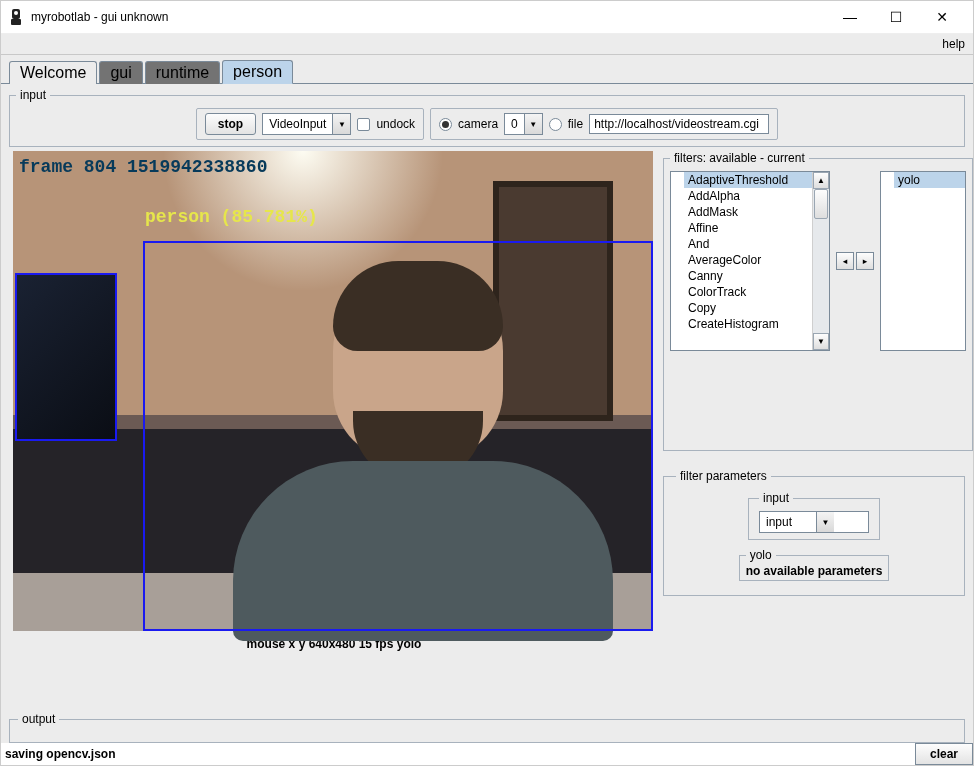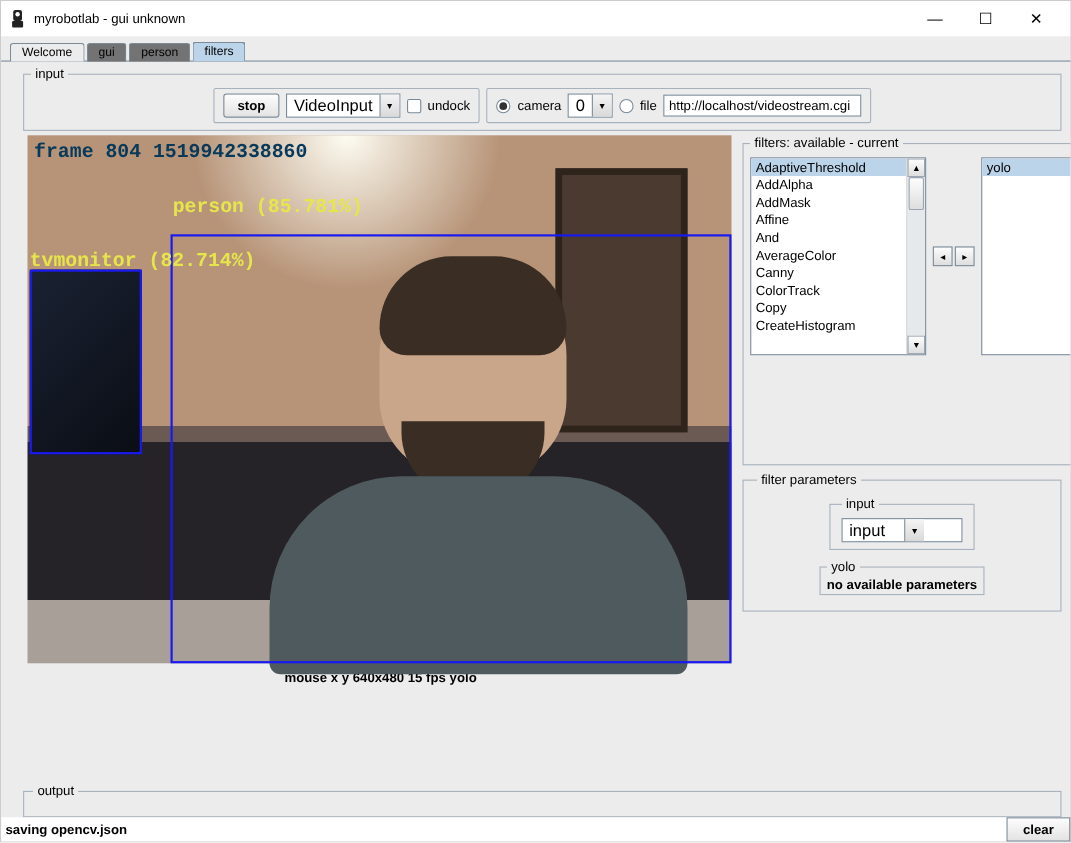--- a/index.html
+++ b/index.html
@@ -89,6 +89,9 @@
     <div class="winbtn">✕</div>
   </div>
 
+  <div class="menubar">
+    <span>help</span>
+  </div>
 
   <div class="tabs">
     <div class="tab">Welcome</div>

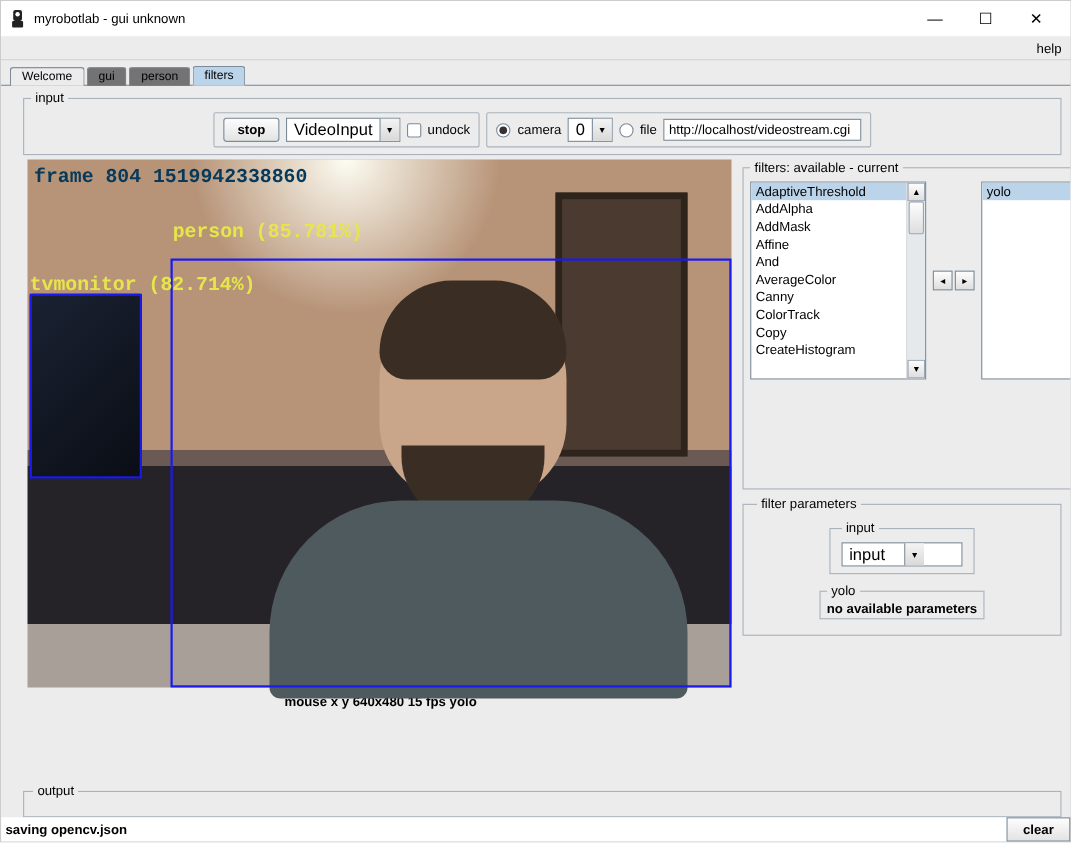--- a/index.html
+++ b/index.html
@@ -14,7 +14,7 @@
   .menubar { height:22px; display:flex; align-items:center; justify-content:flex-end; padding:0 8px; border-top:1px solid #eee; border-bottom:1px solid #c8c8c8; background:#ececec; }
   .menubar span { font-size:12px; }
   .tabs { display:flex; align-items:flex-end; padding:4px 8px 0 8px; background:#ececec; gap:0; }
-  .tab { border:1px solid #7a8a99; border-bottom:none; border-radius:3px 3px 0 0; padding:2px 10px; font-size:11px; background:#ececec; margin-right:2px; position:relative; top:1px;}
+  .tab { border:1px solid #7a8a99; border-bottom:none; border-radius:3px 3px 0 0; padding:2px 10px; font-size:16px; background:#ececec; margin-right:2px; position:relative; top:1px;}
   .tab.pink { background:#737373; }
   .tab.blue { background:#bcd4ea; }
   .tab.active { background:#bcd4ea; border-bottom:1px solid #bcd4ea; }

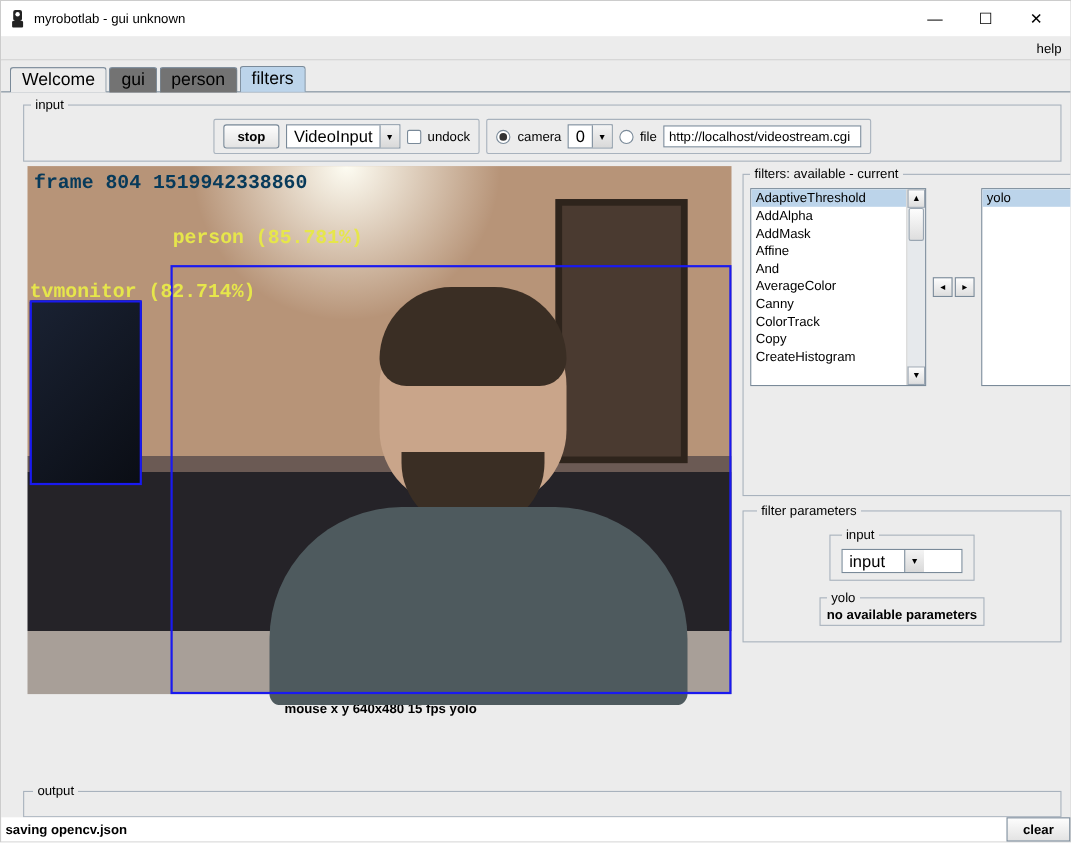--- a/index.html
+++ b/index.html
@@ -96,7 +96,7 @@
   <div class="tabs">
     <div class="tab">Welcome</div>
     <div class="tab pink">gui</div>
-    <div class="tab pink">person</div>
+    <div class="tab pink">runtime</div>
     <div class="tab blue active">filters</div>
   </div>
 

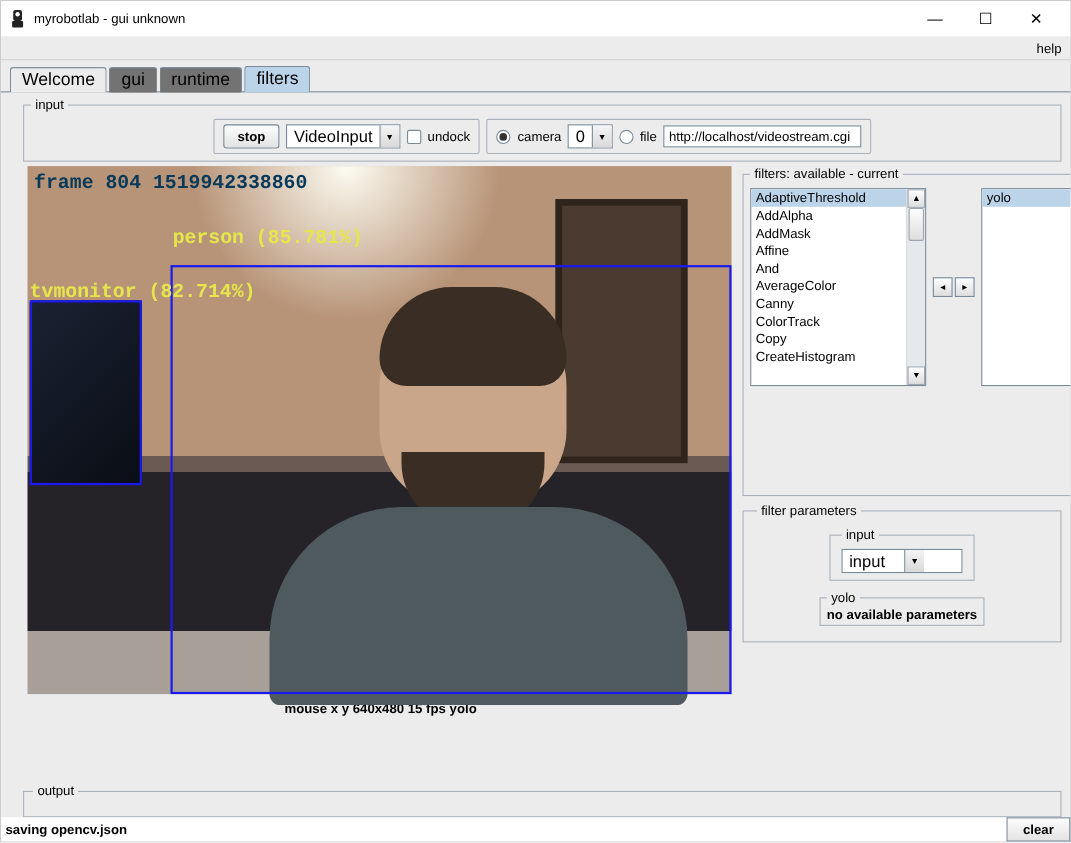--- a/index.html
+++ b/index.html
@@ -97,7 +97,7 @@
     <div class="tab">Welcome</div>
     <div class="tab pink">gui</div>
     <div class="tab pink">runtime</div>
-    <div class="tab blue active">filters</div>
+    <div class="tab blue active">person</div>
   </div>
 
   <div class="main">

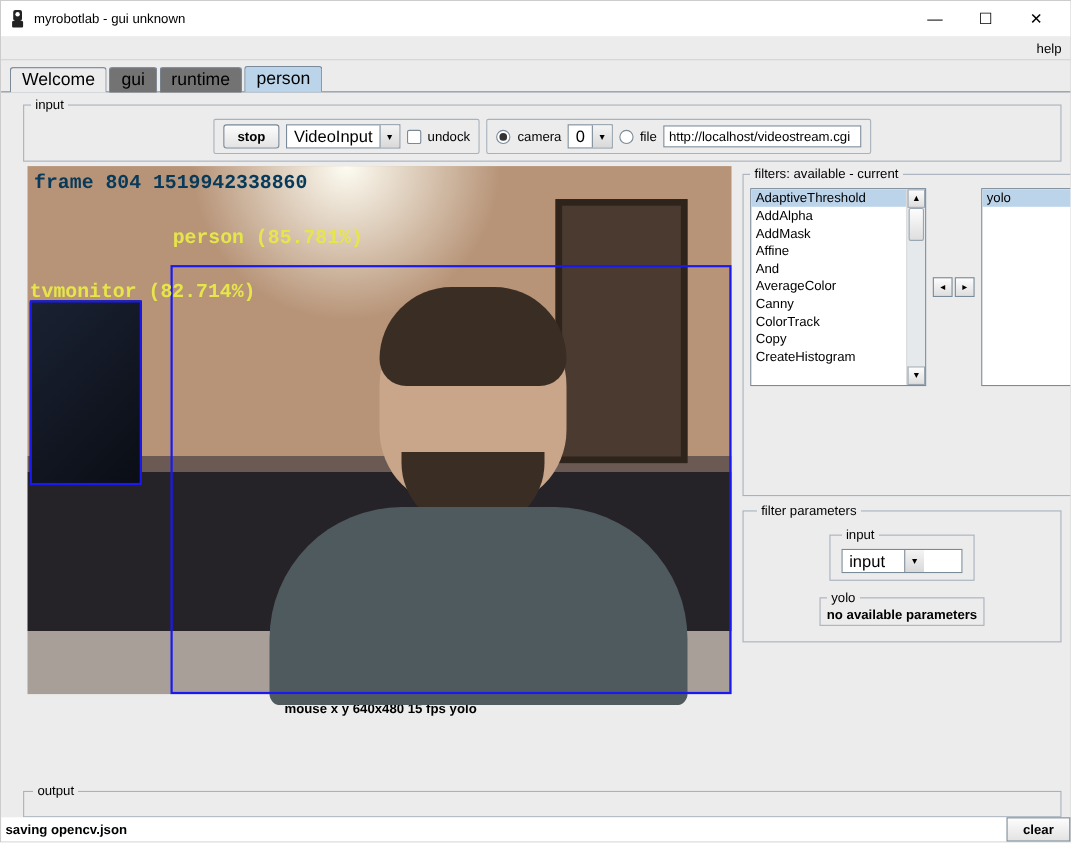--- a/index.html
+++ b/index.html
@@ -18,7 +18,7 @@
   .tab.pink { background:#737373; }
   .tab.blue { background:#bcd4ea; }
   .tab.active { background:#bcd4ea; border-bottom:1px solid #bcd4ea; }
-  .main { flex:1; background:#ececec; padding:4px 8px 0 20px; border-top:1px solid #7a8a99; display:flex; flex-direction:column; overflow:hidden;}
+  .main { flex:1; background:#ececec; padding:4px 8px 0 8px; border-top:1px solid #7a8a99; display:flex; flex-direction:column; overflow:hidden;}
   fieldset { border:1px solid #a8b2bd; background:#ececec; margin:0; padding:0; }
   fieldset > legend { font-size:12px; padding:0 4px; }
   .fs-input { padding:6px; }

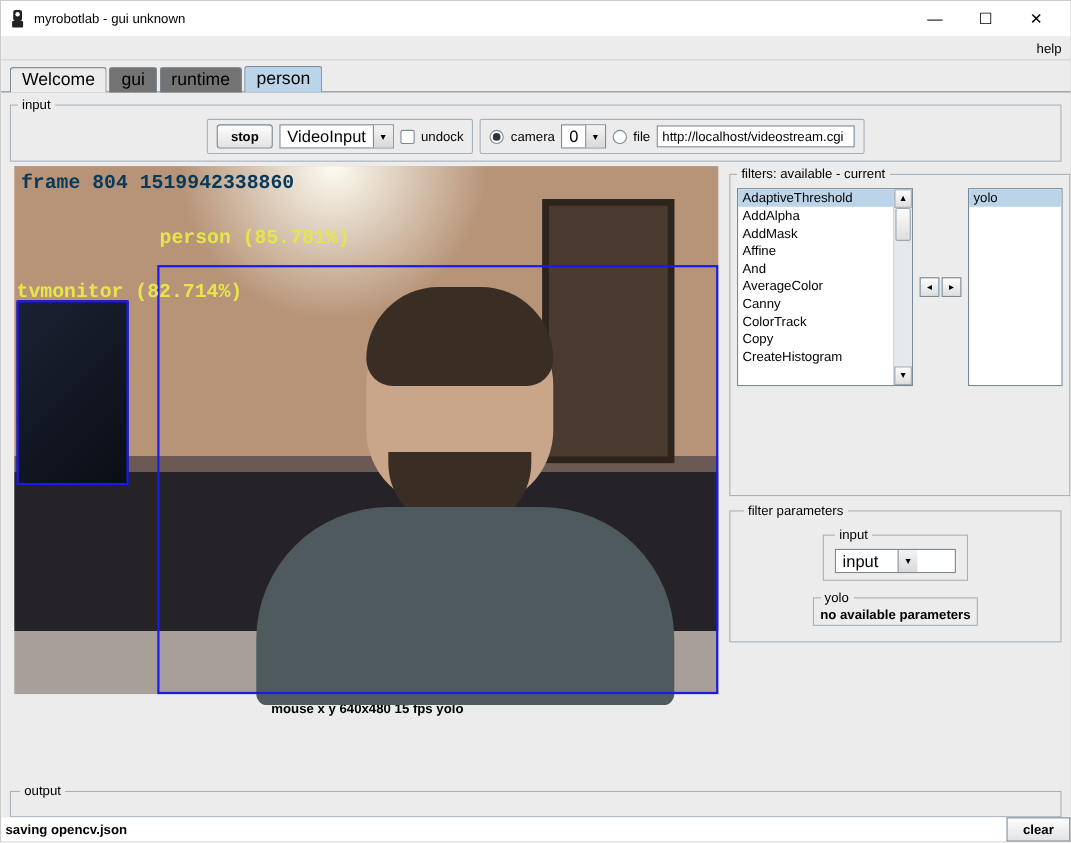--- a/index.html
+++ b/index.html
@@ -25,7 +25,7 @@
   .input-row { display:flex; align-items:center; justify-content:center; gap:6px; }
   .jbtn { background:linear-gradient(#fdfdfd,#e3e3e3); border:1px solid #7a8a99; border-radius:3px; padding:3px 12px; font-size:12px; font-weight:bold; }
   .jcombo { display:inline-flex; align-items:center; border:1px solid #7a8a99; background:#fff; height:22px; }
-  .jcombo .val { padding:2px 6px; font-size:15px; min-width:56px; }
+  .jcombo .val { padding:2px 6px; font-size:12px; min-width:56px; }
   .jcombo .arrow { width:18px; height:100%; border-left:1px solid #7a8a99; display:flex; align-items:center; justify-content:center; background:linear-gradient(#f4f4f4,#d9d9d9); font-size:8px;}
   .group { display:inline-flex; align-items:center; gap:6px; border:1px solid #a8b2bd; border-radius:2px; padding:4px 8px; }
   .chk { width:13px; height:13px; border:1px solid #7a8a99; background:#fff; display:inline-block; border-radius:2px;}

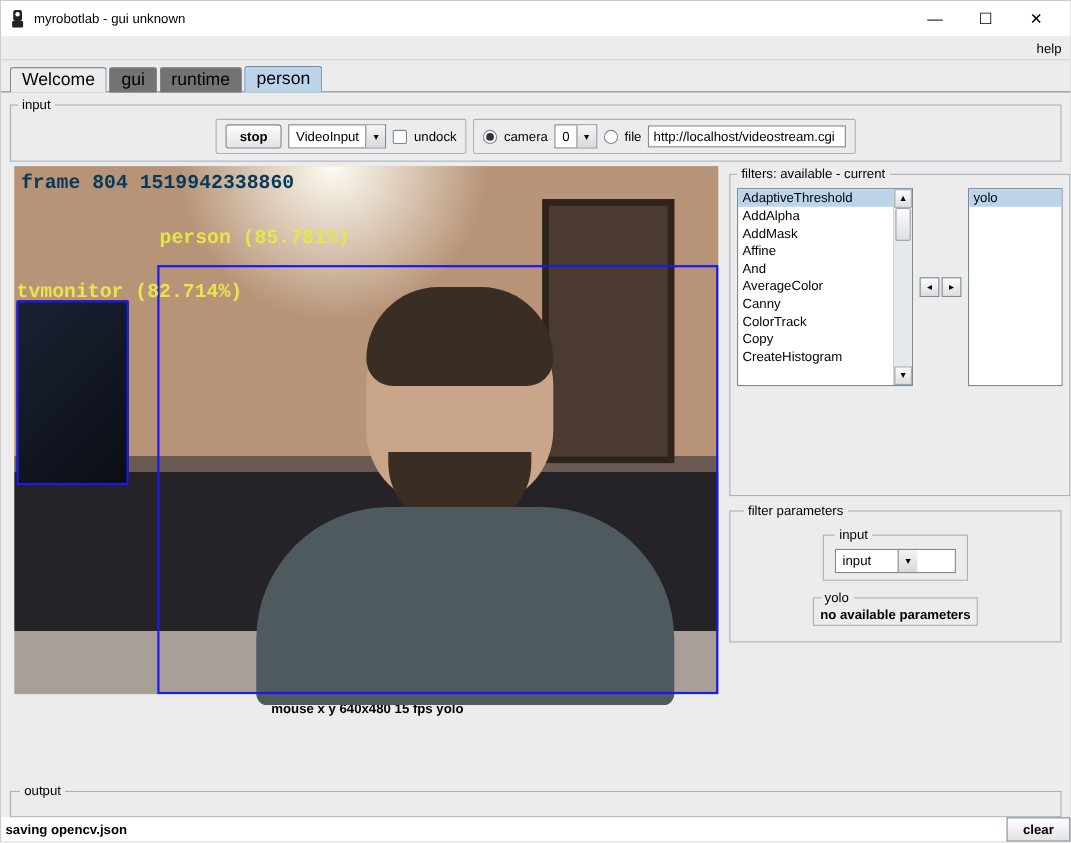--- a/index.html
+++ b/index.html
@@ -46,7 +46,7 @@
   .det-label { position:absolute; font-family: "Courier New", monospace; font-size:18px; font-weight:bold; color:#e6e64b; white-space:nowrap;}
   .figure { position:absolute; }
   .video-info { text-align:center; font-size:12px; font-weight:bold; padding:6px 0; }
-  .side-col { flex:1; display:flex; flex-direction:column; gap:6px; min-width:0;}
+  .side-col { flex:1; display:flex; flex-direction:column; gap:18px; min-width:0;}
   .fs-filters { padding:6px; height:300px; }
   .filters-body { display:flex; align-items:center; gap:6px; height:100%;}
   .listbox { border:1px solid #7a8a99; background:#fff; font-size:12px; overflow:hidden; display:flex;}

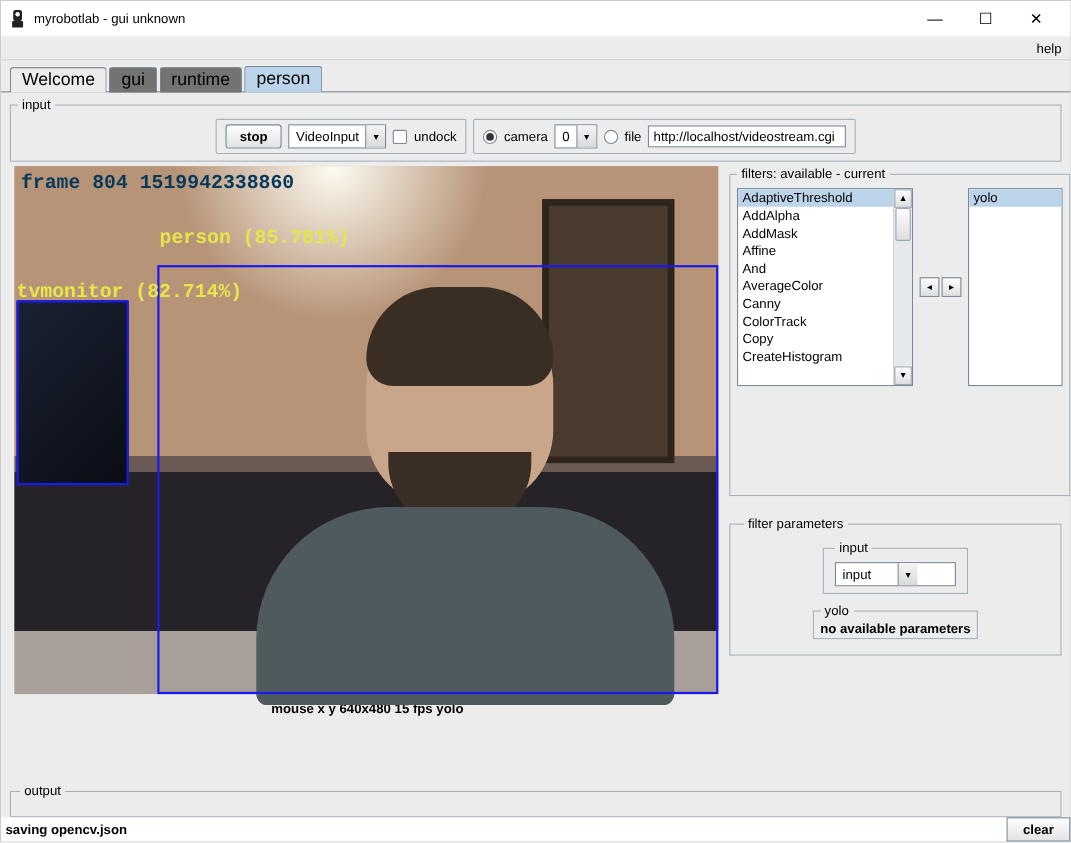--- a/index.html
+++ b/index.html
@@ -50,7 +50,7 @@
   .fs-filters { padding:6px; height:300px; }
   .filters-body { display:flex; align-items:center; gap:6px; height:100%;}
   .listbox { border:1px solid #7a8a99; background:#fff; font-size:12px; overflow:hidden; display:flex;}
-  .listbox .items { flex:1;}
+  .listbox .items { flex:1;margin-left:13px;}
   .listbox .item { padding:1px 4px; }
   .listbox .item.sel { background:#bcd4ea; }
   .scrollbar { width:17px; background:#ececec; border-left:1px solid #cfcfcf; display:flex; flex-direction:column; }

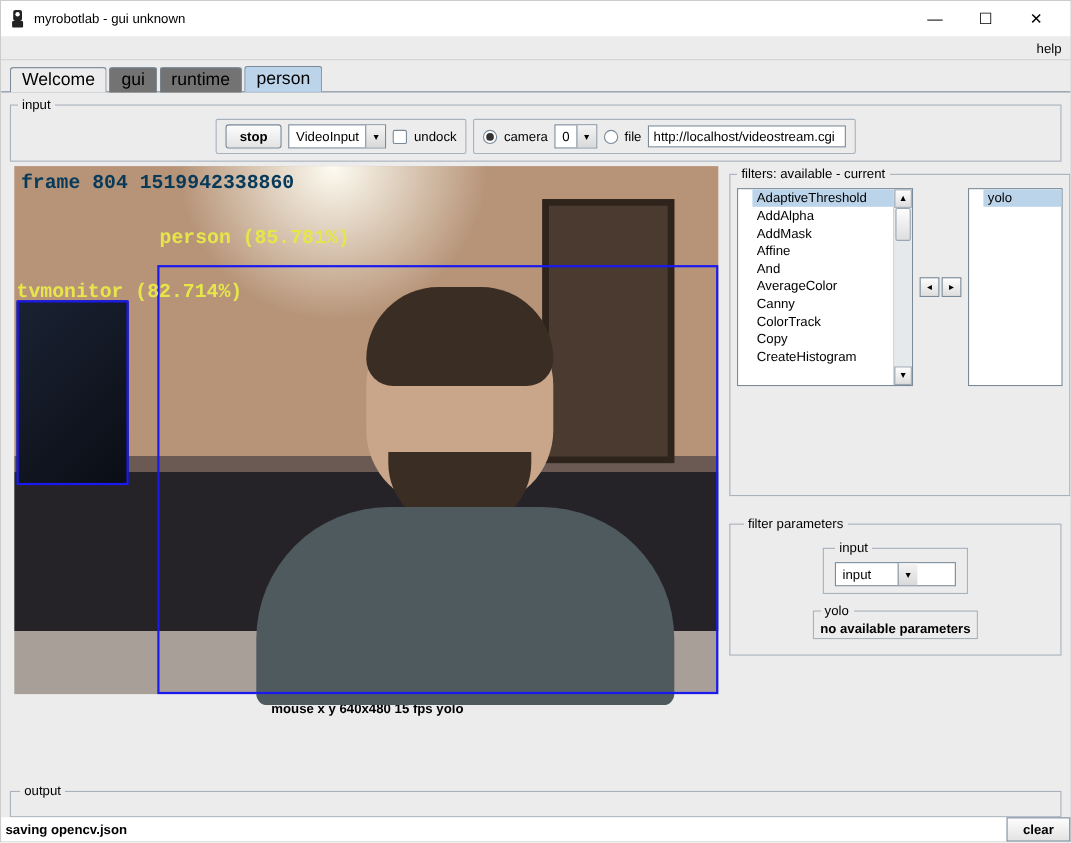--- a/index.html
+++ b/index.html
@@ -153,7 +153,6 @@
           <div class="det-box" style="left:130px; top:90px; width:510px; height:390px;"></div>
           <div class="det-label" style="left:132px; top:56px;">person (85.781%)</div>
           <div class="det-box" style="left:2px; top:122px; width:102px; height:168px;"></div>
-          <div class="det-label" style="left:2px; top:105px;">tvmonitor (82.714%)</div>
         </div>
         <div class="video-info">mouse x y  640x480  15 fps  yolo</div>
       </div>

